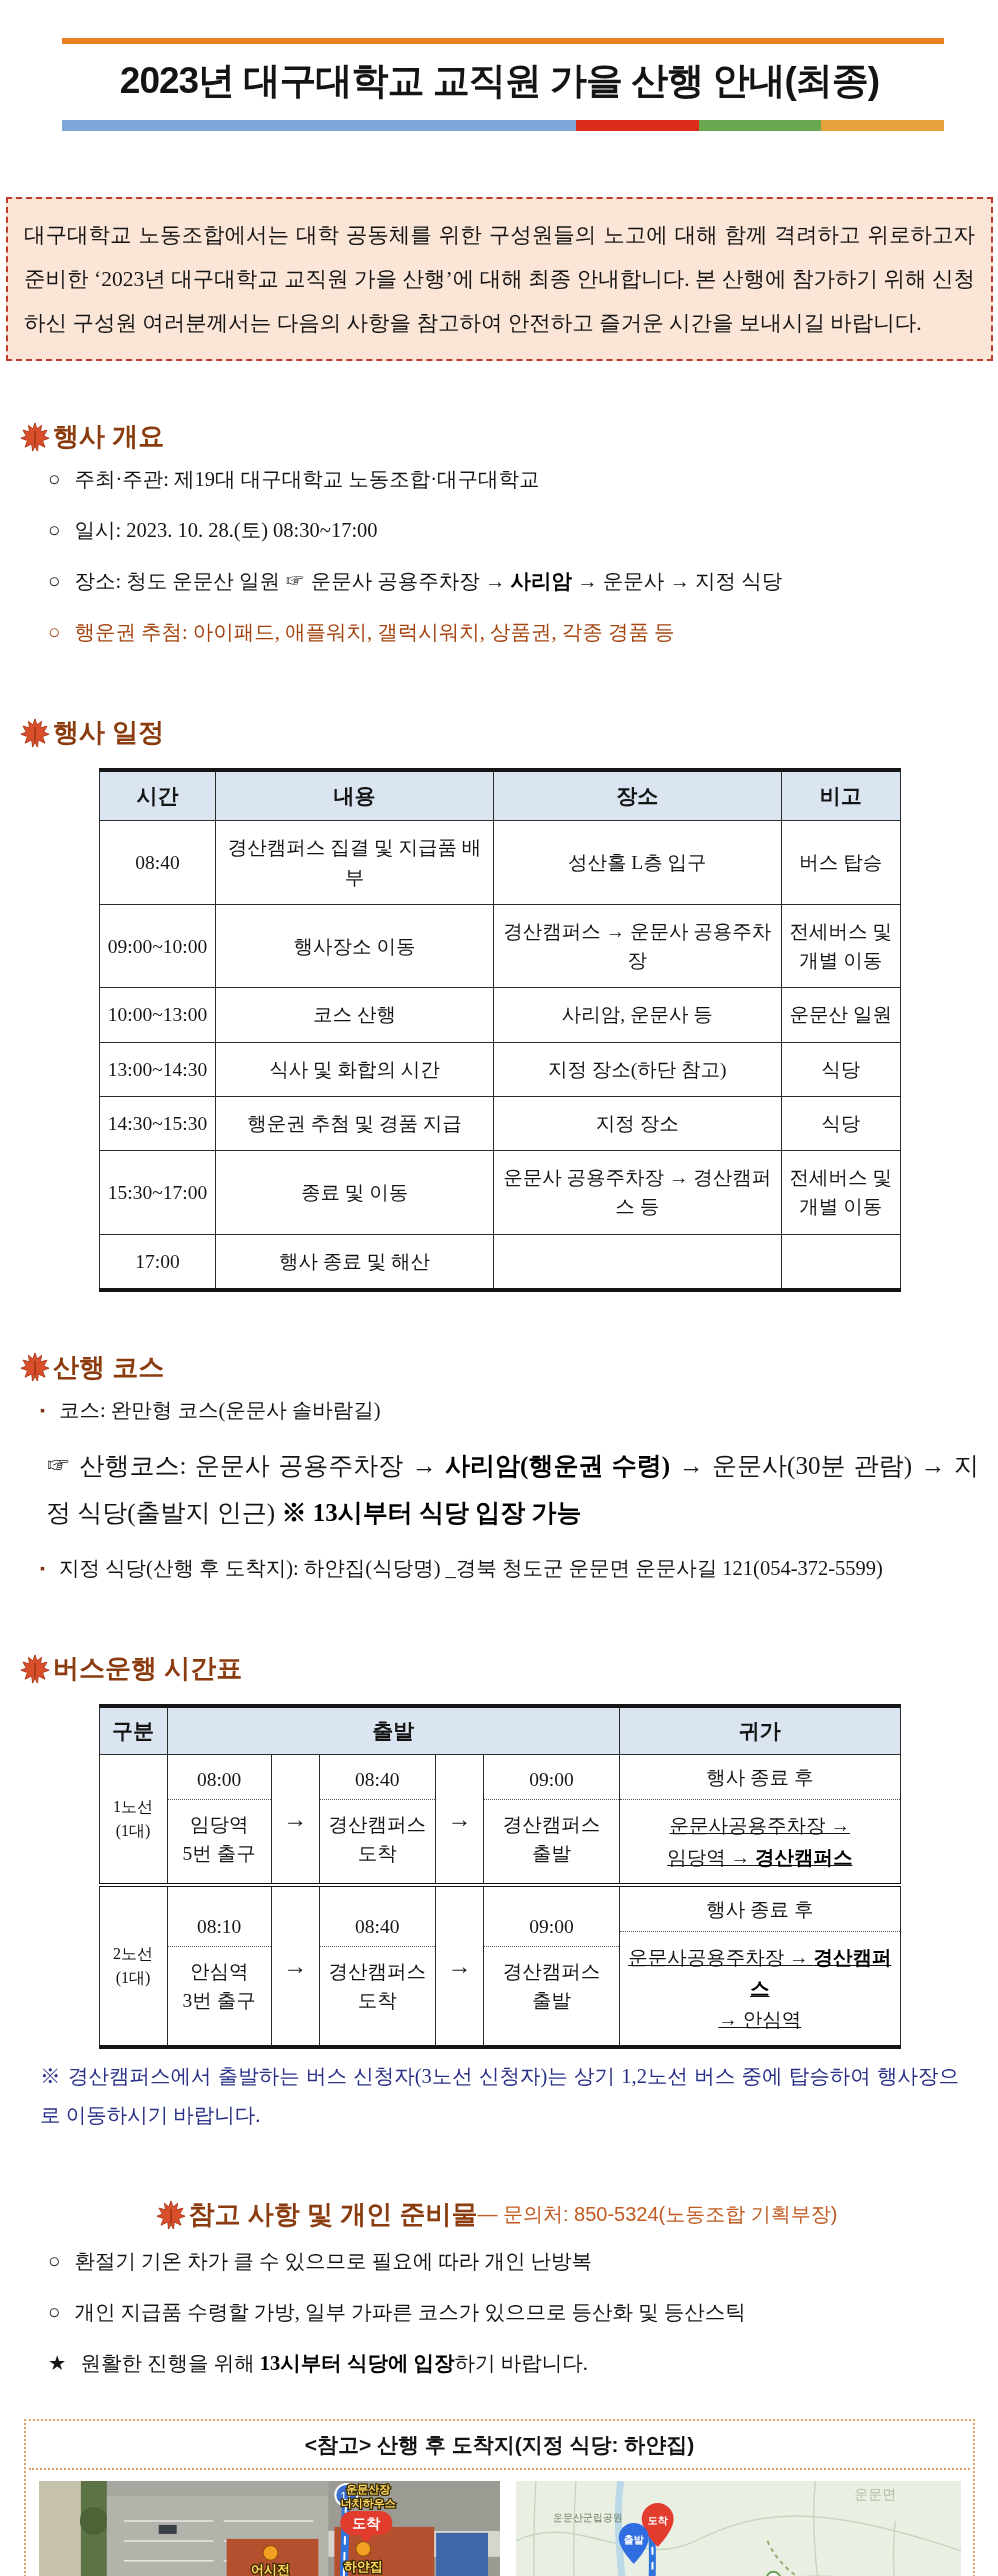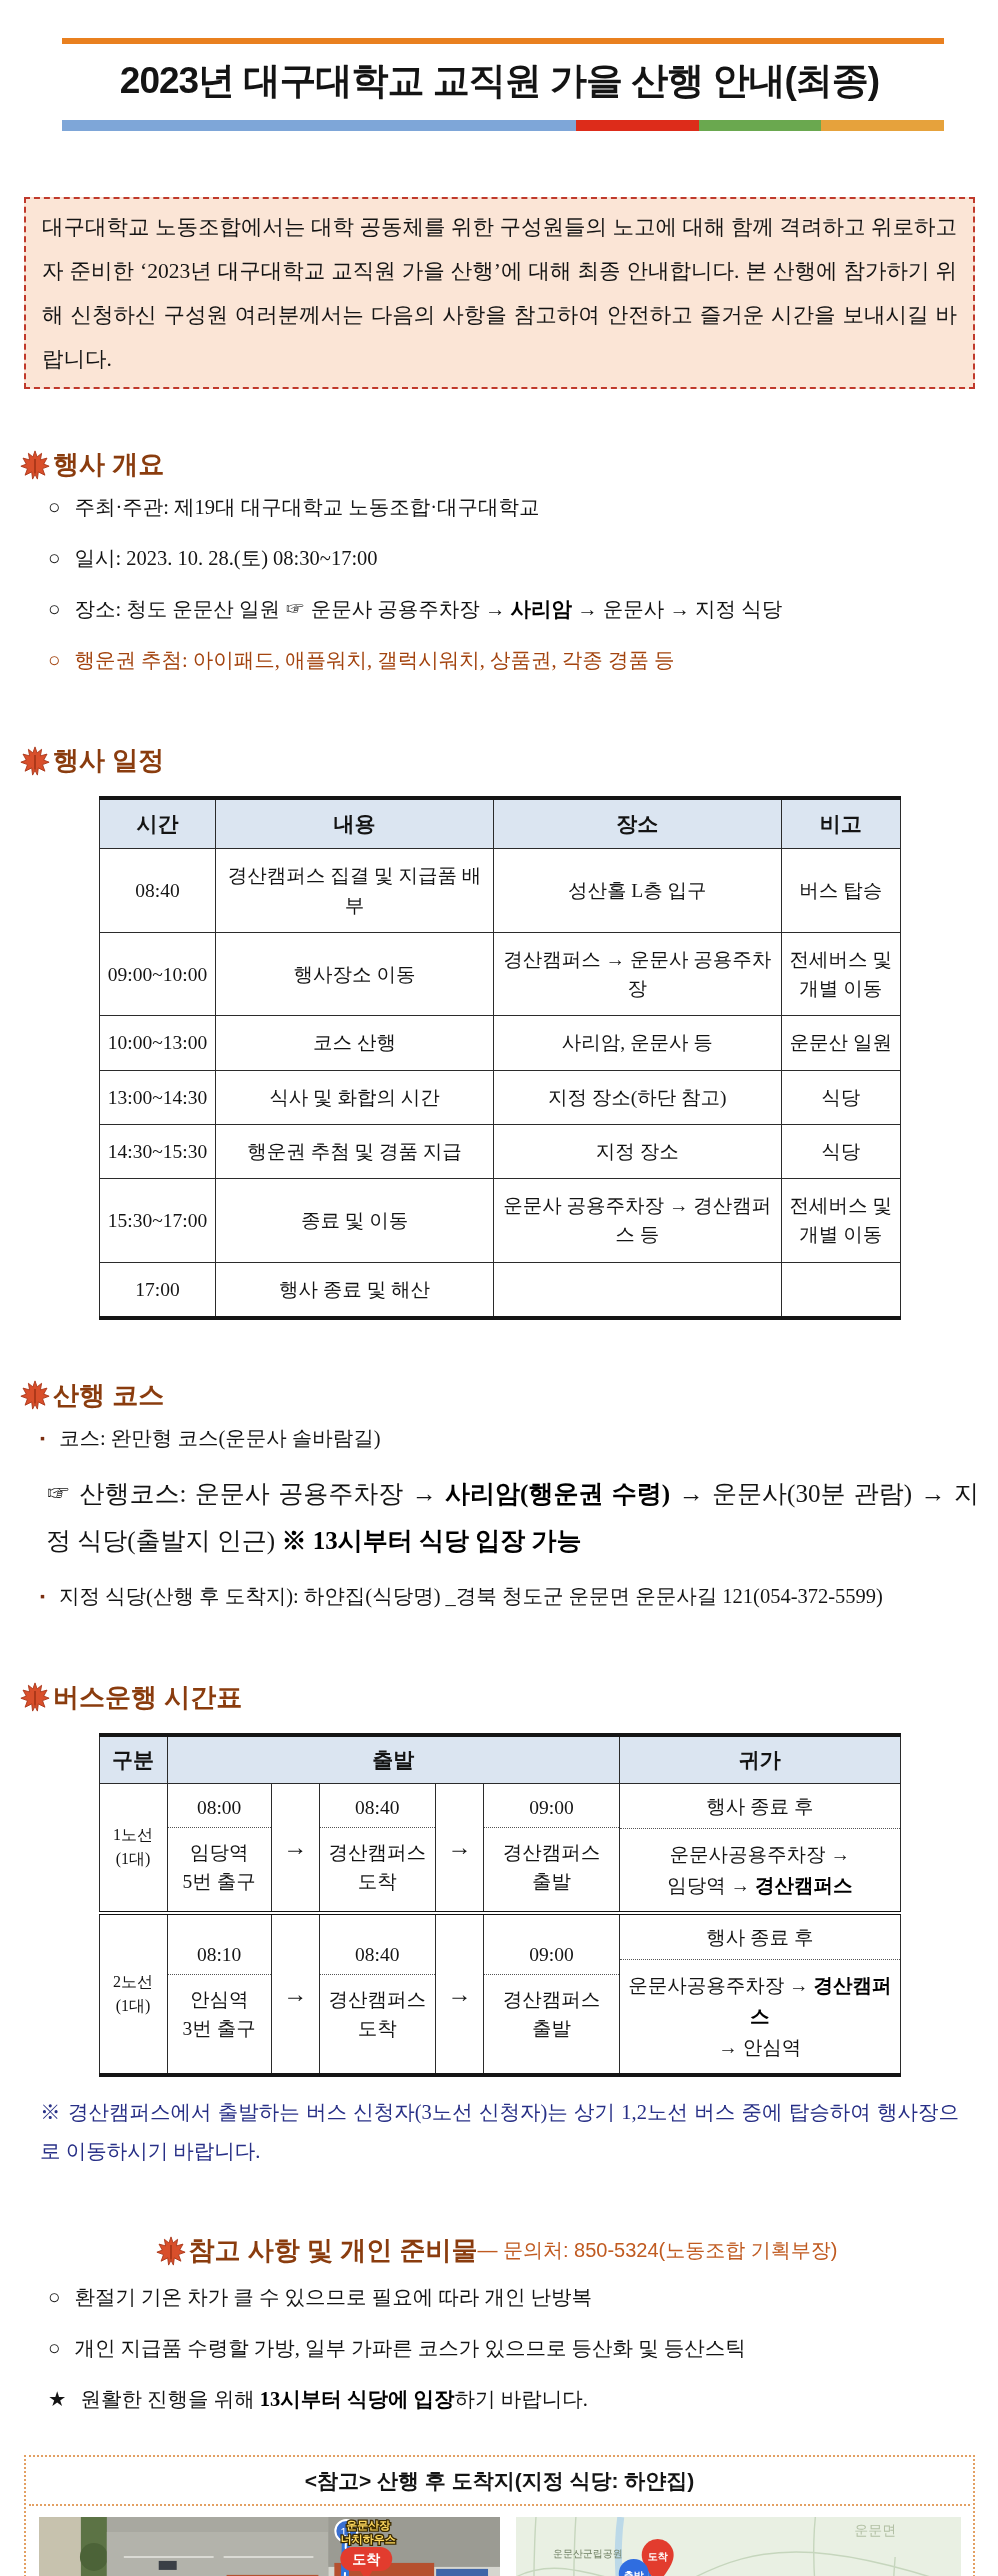--- a/index.html
+++ b/index.html
@@ -18,8 +18,8 @@
   .seg-gold{flex:0 0 13.9%;background:#e6a23c;}
 
   
-  .intro-box{margin:66px 24px 0;border:2px dashed #c0392b;background:#fbe5d6;
-    padding:6px 16px;font-size:21.5px;line-height:2.05;text-align:justify;}
+  .intro-box{margin:66px 6px 0;border:2px dashed #c0392b;background:#fbe5d6;
+    padding:14px 16px;font-size:21.5px;line-height:2.05;text-align:justify;}
 
   
   .section{margin-top:58px;padding:0 20px;}

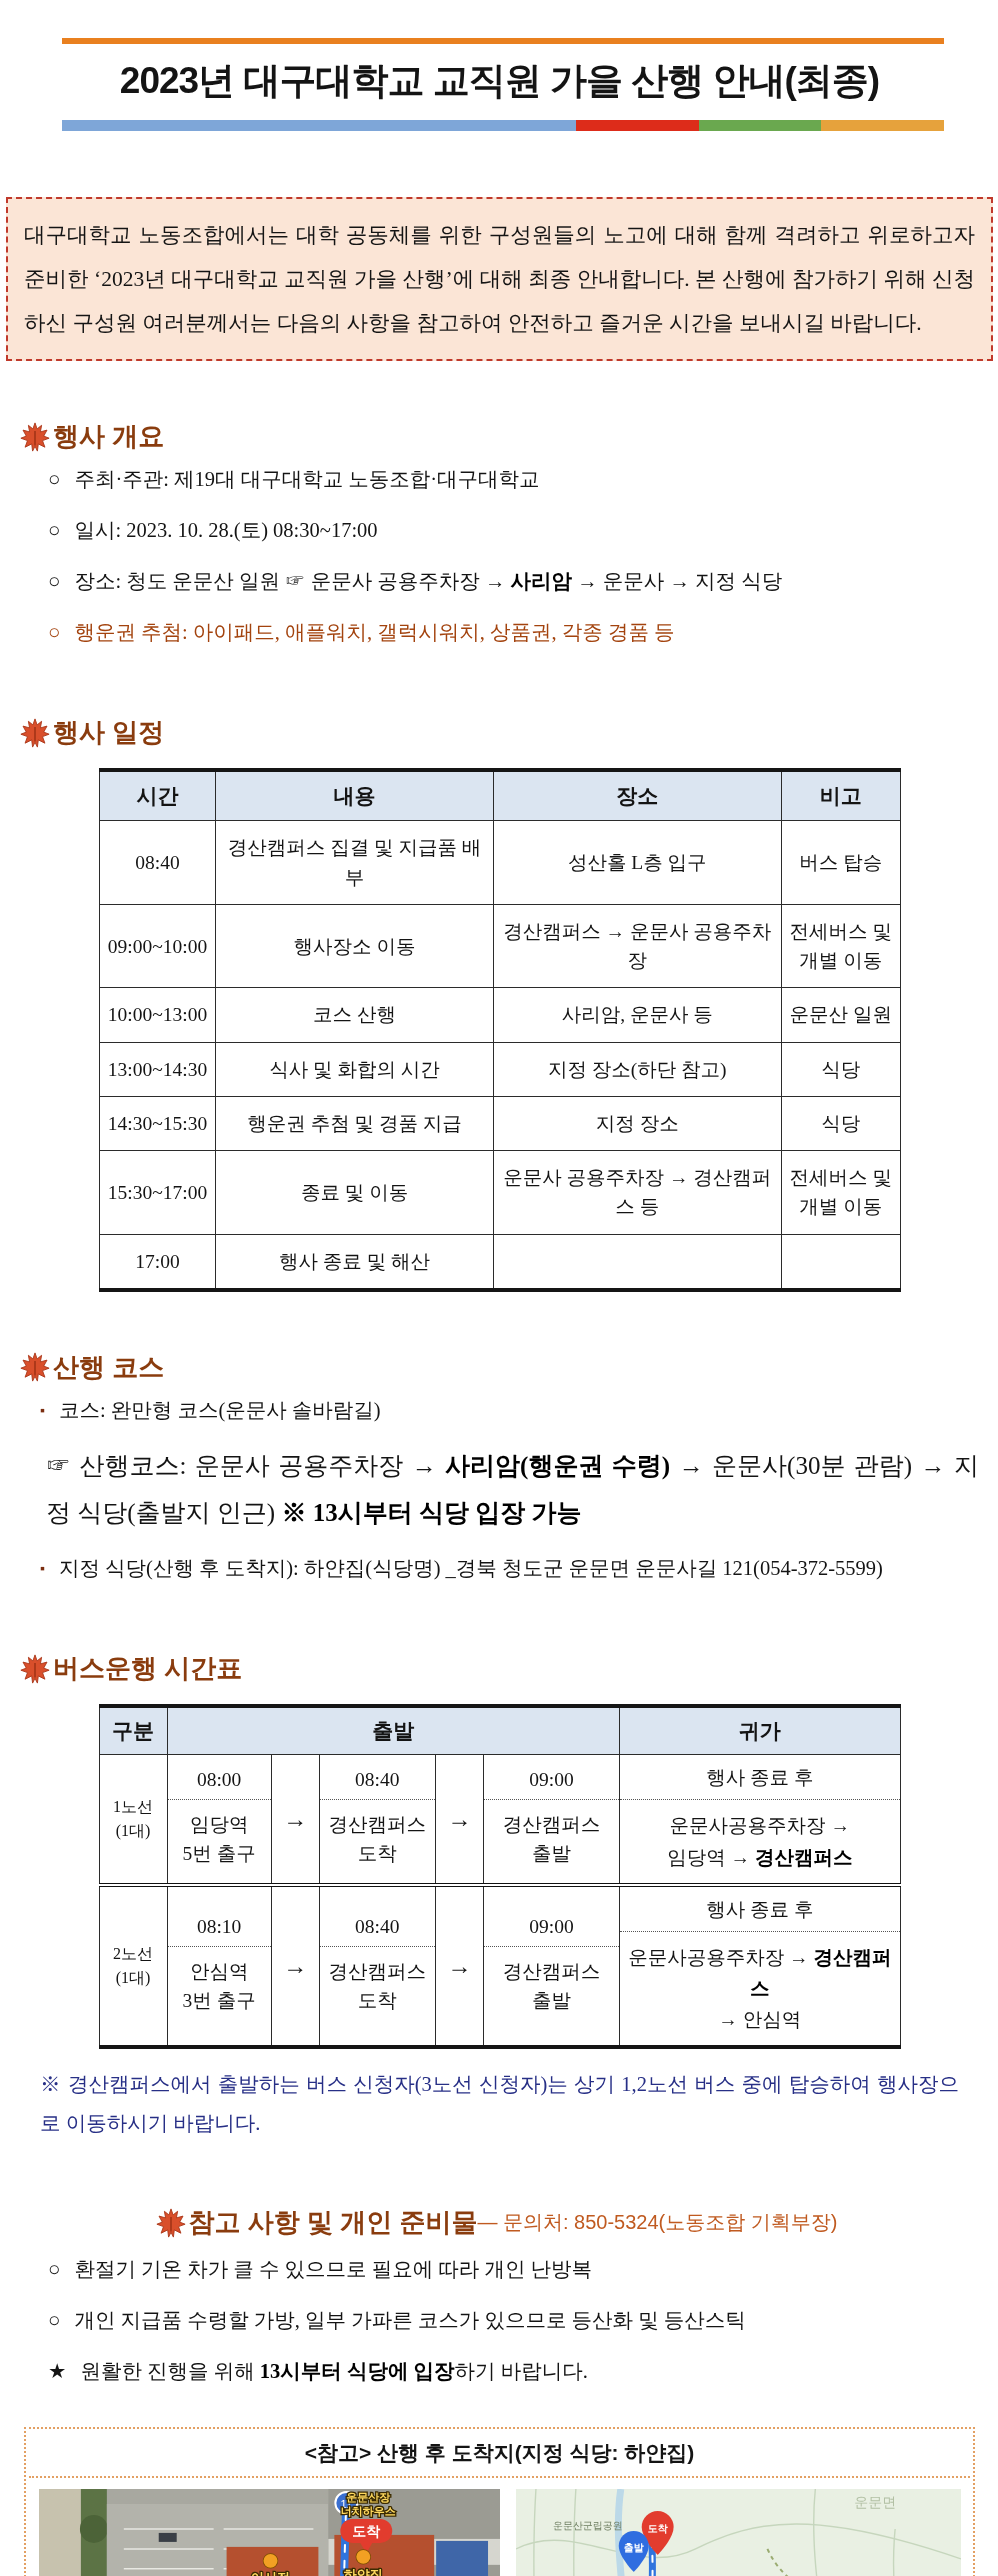--- a/index.html
+++ b/index.html
@@ -39,7 +39,7 @@
   .sq{color:#7b2e10;font-size:14px;transform:translateY(-2px);}
 
   
-  table{border-collapse:collapse;width:802px;margin:18px auto 16px;text-align:center;}
+  table{border-collapse:collapse;width:802px;margin:18px auto 8px;text-align:center;}
   .table1{border-top:4px solid #151515;border-bottom:4px solid #151515;font-size:19.5px;}
   .table1 th{font-family:"Liberation Sans","DejaVu Sans",sans-serif;font-size:21px;font-weight:700;
     background:#dbe5f1;border:1.6px solid #2b2b2b;padding:10px 4px;}

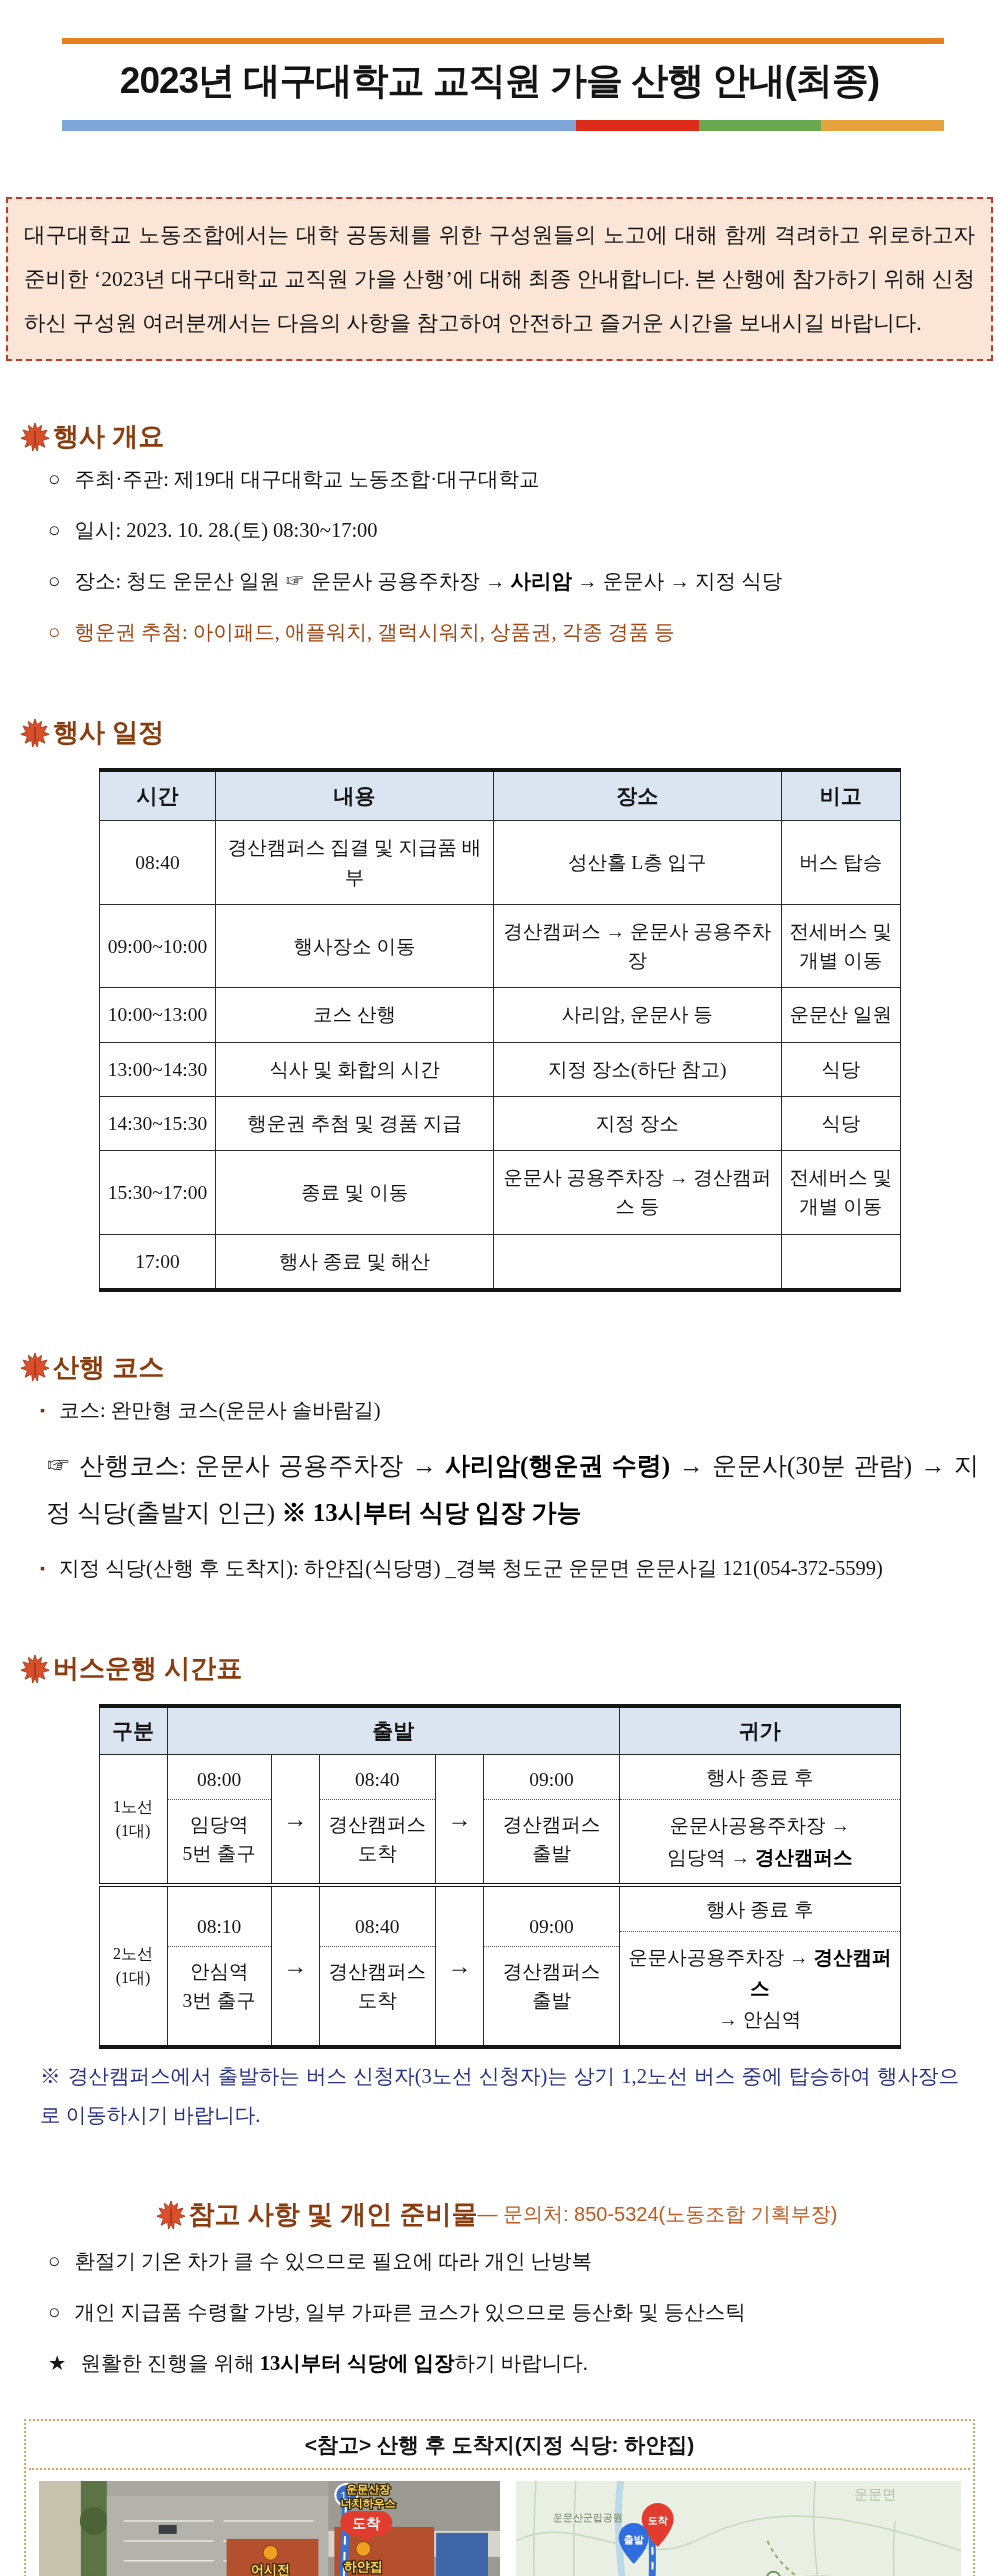--- a/index.html
+++ b/index.html
@@ -55,7 +55,7 @@
   .stop-place{padding:10px 4px;white-space:pre-line;line-height:1.5;}
   .arrow-cell{font-family:"Liberation Sans","DejaVu Sans",sans-serif;font-weight:800;font-size:24px;}
   .return-top{padding:9px 6px 8px;border-bottom:1.5px dotted #555;}
-  .return-route{padding:10px 8px;white-space:pre-line;line-height:1.6;}
+  .return-route{padding:10px 8px;white-space:pre-line;line-height:1.6;text-decoration:underline;}
 
   .bus-note{margin:6px 20px 0;font-size:20.5px;line-height:1.9;text-align:justify;}
 

